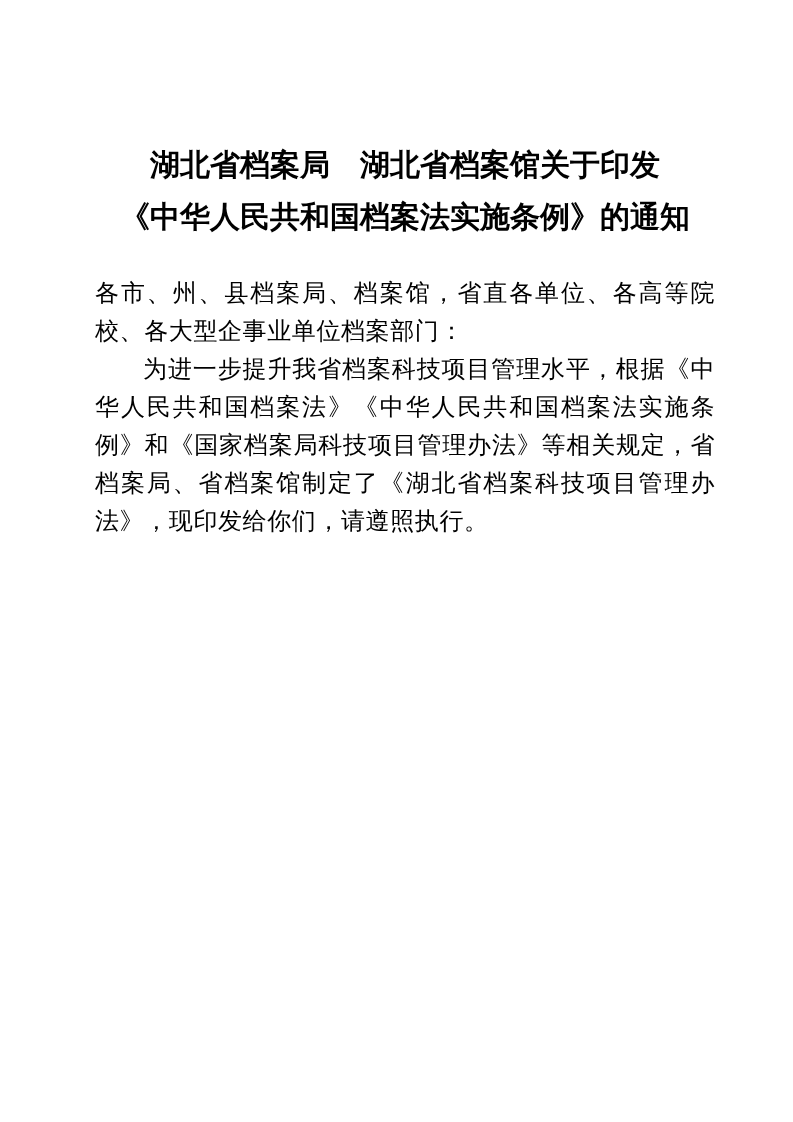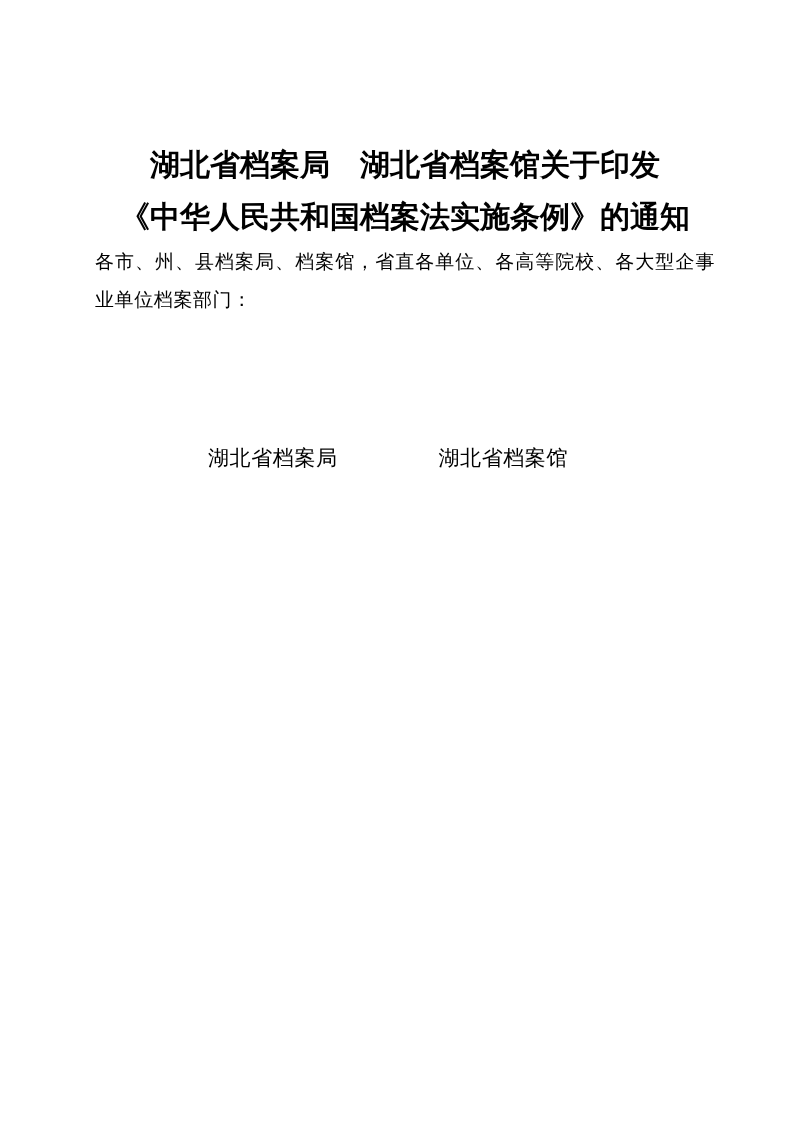--- a/index.html
+++ b/index.html
@@ -34,7 +34,8 @@
     display: block;
   }
   .doc-body {
-    font-size: 19px;
+    margin-top: 31px;
+    font-size: 24px;
     line-height: 38px;
     letter-spacing: 0.6px;
     text-align: justify;

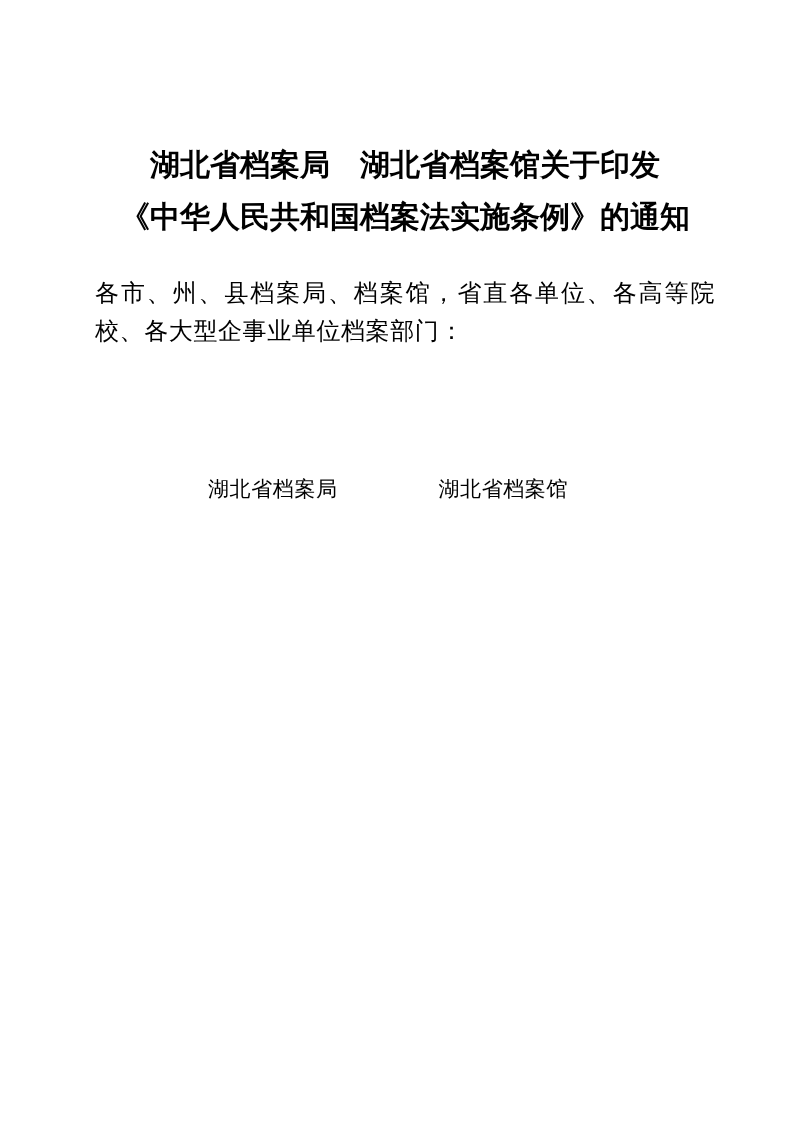--- a/index.html
+++ b/index.html
@@ -82,6 +82,7 @@
 
     <div class="doc-body">
       <p>各市、州、县档案局、档案馆，省直各单位、各高等院校、各大型企事业单位档案部门：</p>
+      <p class="indent">为进一步提升我省档案科技项目管理水平，根据《中华人民共和国档案法》《中华人民共和国档案法实施条例》和《国家档案局科技项目管理办法》等相关规定，省档案局、省档案馆制定了《湖北省档案科技项目管理办法》，现印发给你们，请遵照执行。</p>
     </div>
 
     <div class="signature">

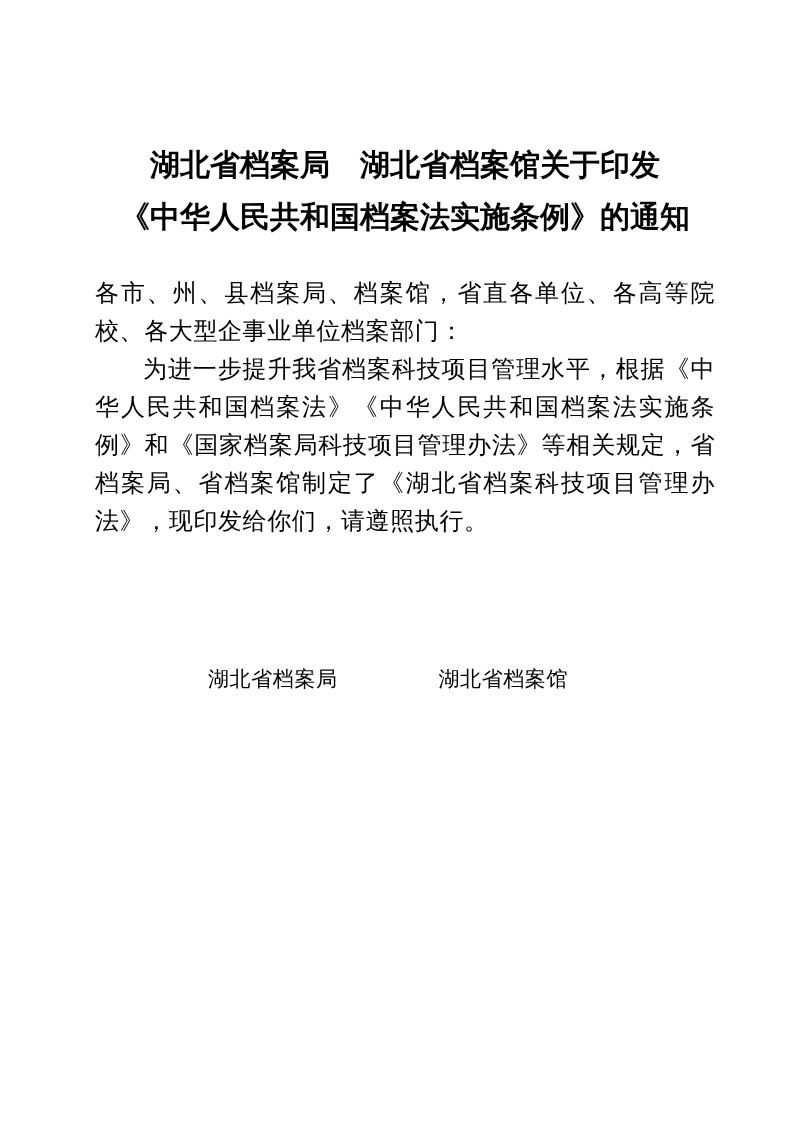--- a/index.html
+++ b/index.html
@@ -86,10 +86,6 @@
     </div>
 
     <div class="signature">
-      <div class="sig-orgs">
-        <span class="sig-org1">湖北省档案局</span>
-        <span class="sig-org2">湖北省档案馆</span>
-      </div>
     </div>
 
   </div>

